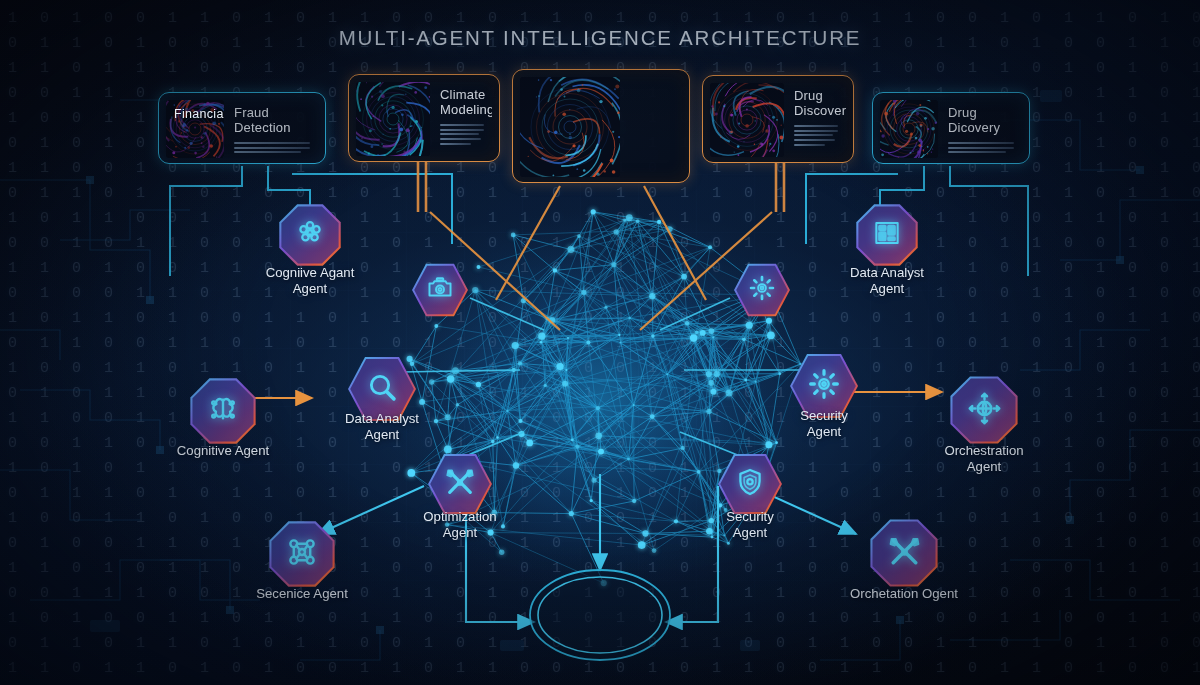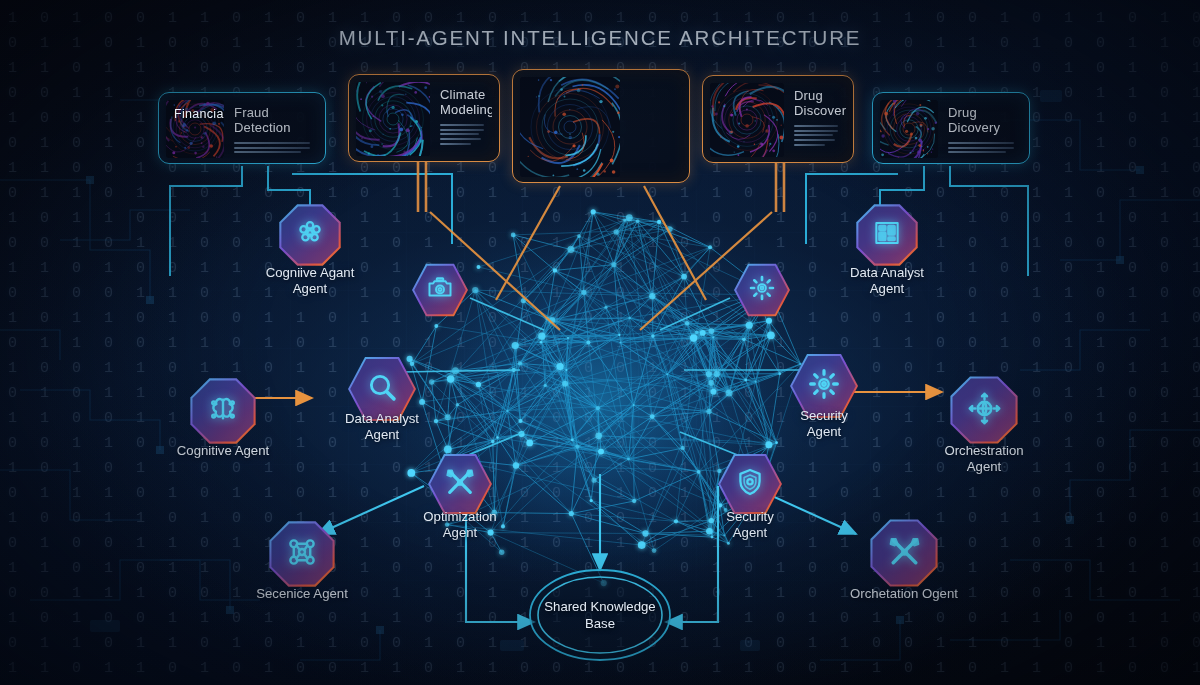--- a/index.html
+++ b/index.html
@@ -1523,10 +1523,6 @@
     <ellipse cx="75" cy="48" rx="70" ry="45" fill="rgba(8,24,46,.5)" stroke="#2eb5e0" stroke-width="1.8"></ellipse>
     <ellipse cx="75" cy="48" rx="62" ry="38" fill="none" stroke="#3fc6ee" stroke-width="1.6"></ellipse>
   </svg>
-  <div class="kb-text">
-    <div>Shared Knowledge</div>
-    <div>Base</div>
-  </div>
 </div>
 
 <div class="bg-vignette"></div>

